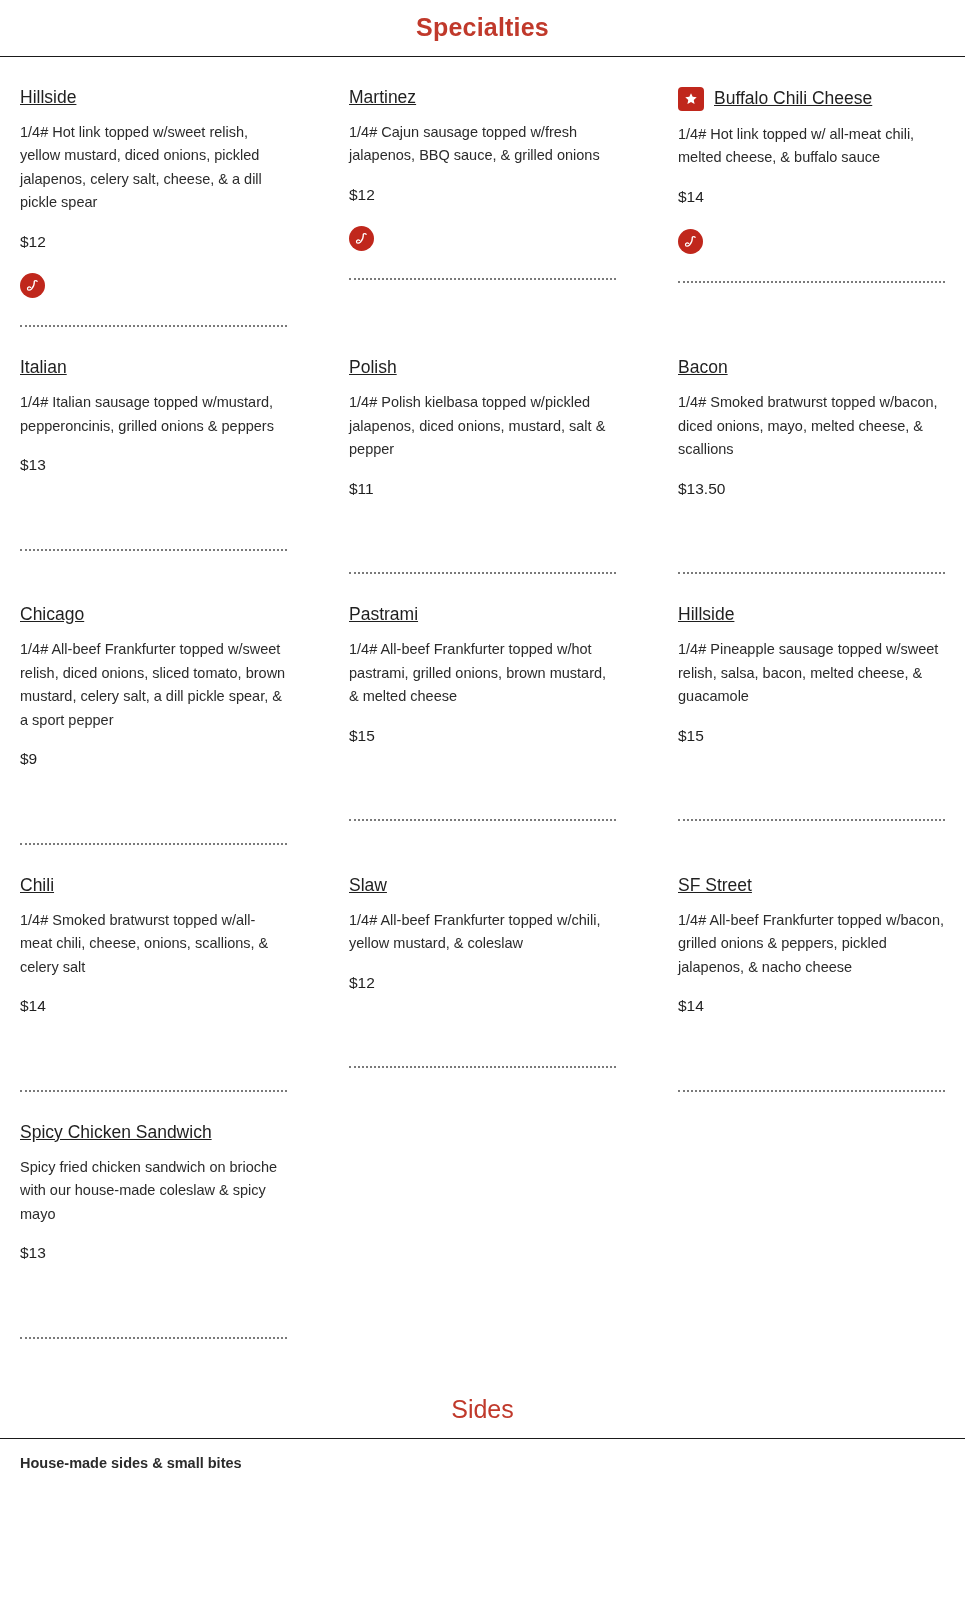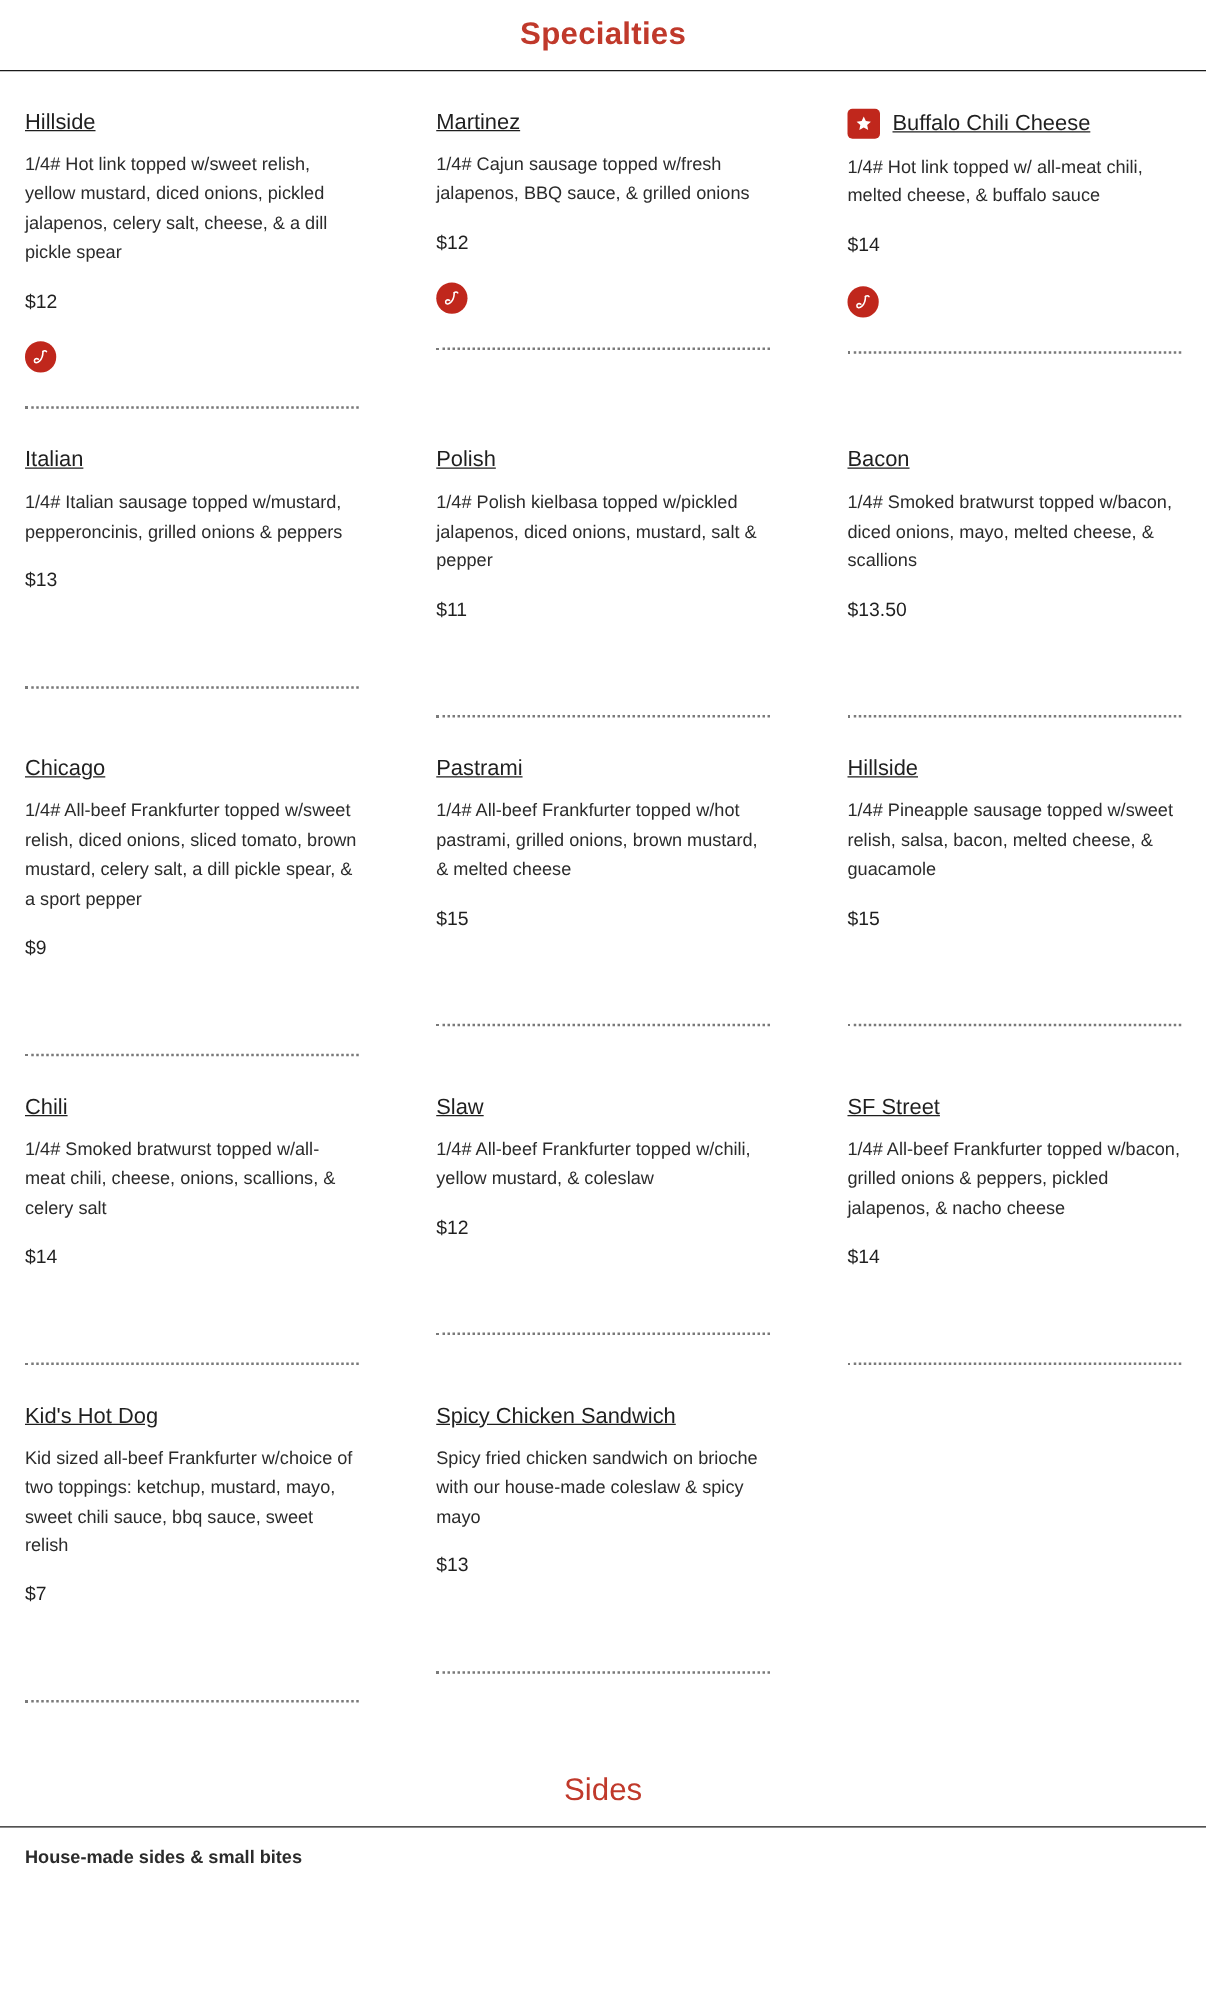--- a/index.html
+++ b/index.html
@@ -287,15 +287,6 @@
       <div class="dots"></div>
     </div>
 
-    <div class="menu-item">
-      <div class="item-head">
-        <span class="item-name">Kid's Hot Dog</span>
-      </div>
-      <p class="item-desc">Kid sized all-beef Frankfurter w/choice of two toppings: ketchup, mustard, mayo, sweet chili sauce, bbq sauce, sweet relish</p>
-      <div class="item-price">$7</div>
-      <div class="spicy-row empty"></div>
-      <div class="dots"></div>
-    </div>
 
     <div class="menu-item">
       <div class="item-head">

